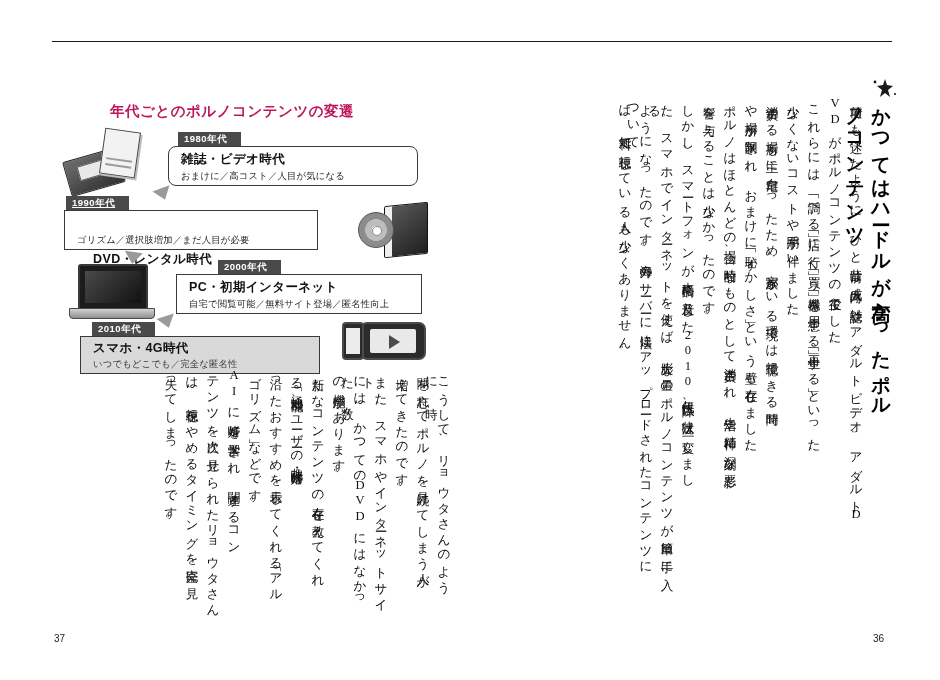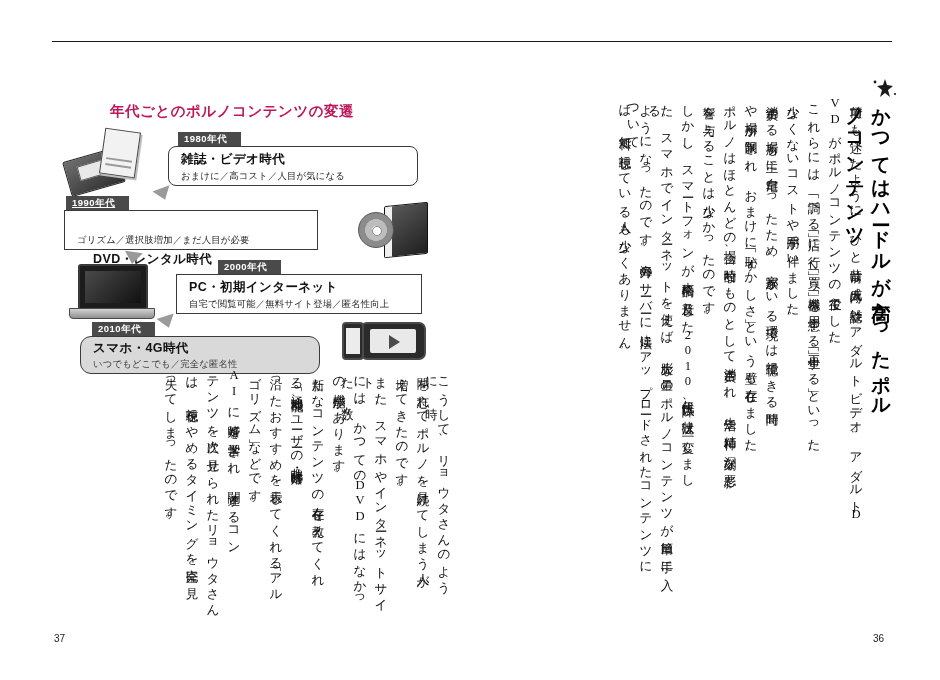--- a/index.html
+++ b/index.html
@@ -174,7 +174,6 @@
   }
   .row-box.shaded {
     background: #d9d9d9;
-    border-radius: 11px;
   }
   .row-title {
     font-size: 12.5px;

